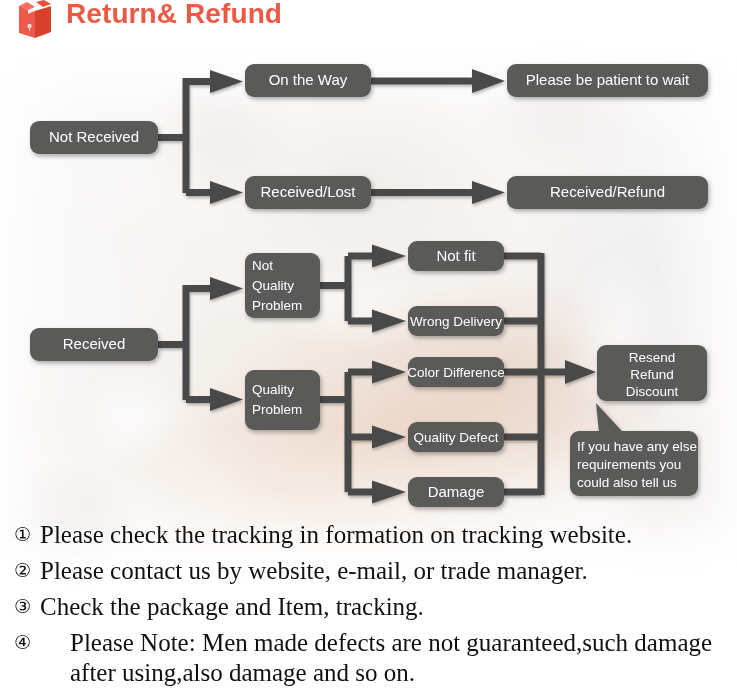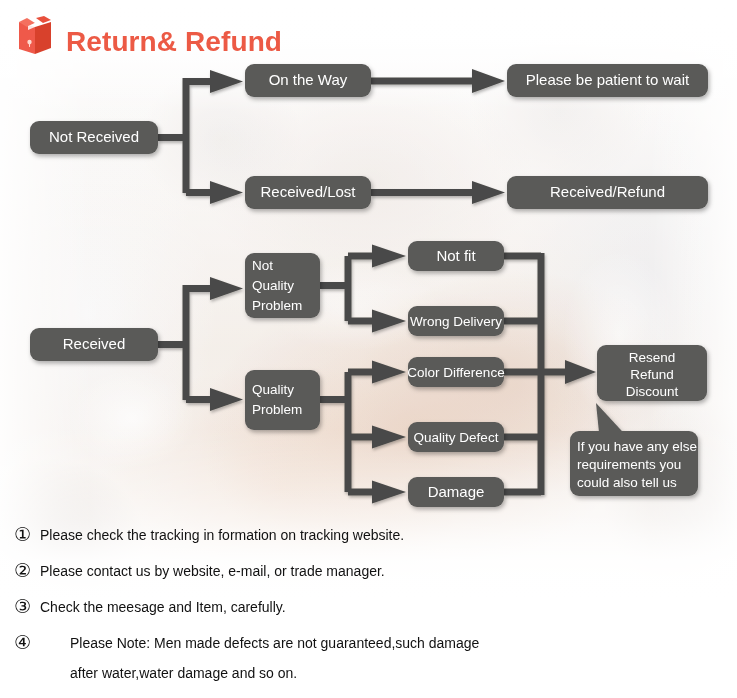--- a/index.html
+++ b/index.html
@@ -81,7 +81,7 @@
     width: 737px; height: 56px;
     z-index: 5;
     display: flex;
-    align-items: flex-end;
+    align-items: flex-start;
     padding-left: 16px;
   }
   #box-icon { flex: 0 0 auto; width: 38px; height: 40px; }

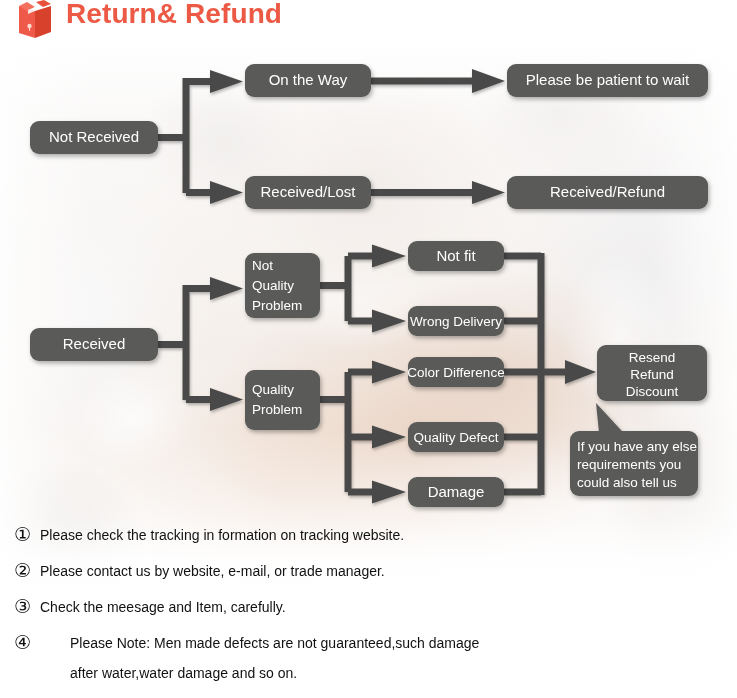--- a/index.html
+++ b/index.html
@@ -139,10 +139,11 @@
   }
   .note-text {
     flex: 1 1 auto;
-    font-size: 14px;
+    font-size: 25px;
     line-height: 30px;
     color: #111111;
     font-weight: 400;
+    font-family: Liberation Serif, serif;
   }
 </style>
 </head>

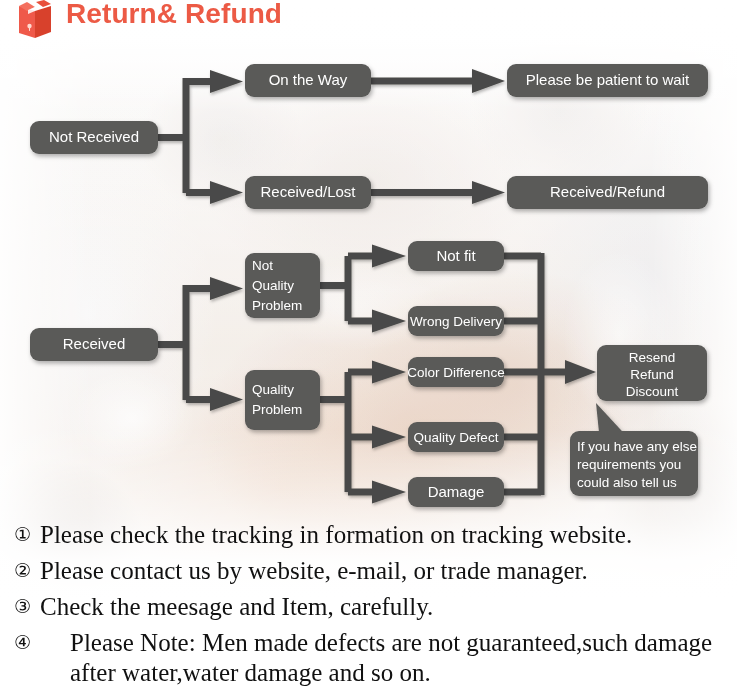--- a/index.html
+++ b/index.html
@@ -355,7 +355,7 @@
 
     <div class="note-row">
       <div class="note-num">③</div>
-      <div class="note-text">Check the meesage and Item, carefully.</div>
+      <div class="note-text">Check the package and Item, tracking.</div>
     </div>
 
     <div class="note-row">

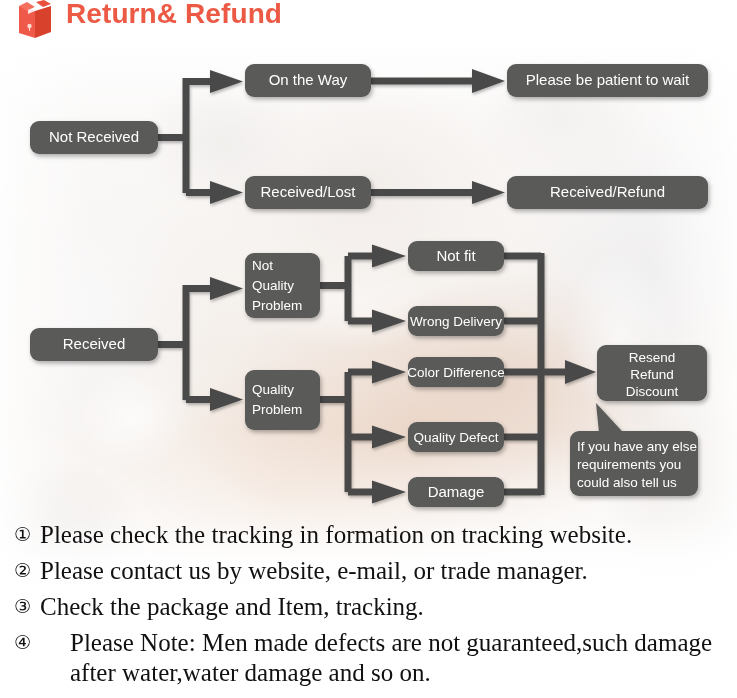--- a/index.html
+++ b/index.html
@@ -362,7 +362,7 @@
       <div class="note-num">④</div>
       <div style="flex:1 1 auto;margin-left:30px;">
         <div class="note-text">Please Note: Men made defects  are not guaranteed,such damage</div>
-        <div class="note-text">after water,water damage and so on.</div>
+        <div class="note-text">after using,also damage and so on.</div>
       </div>
     </div>
 

